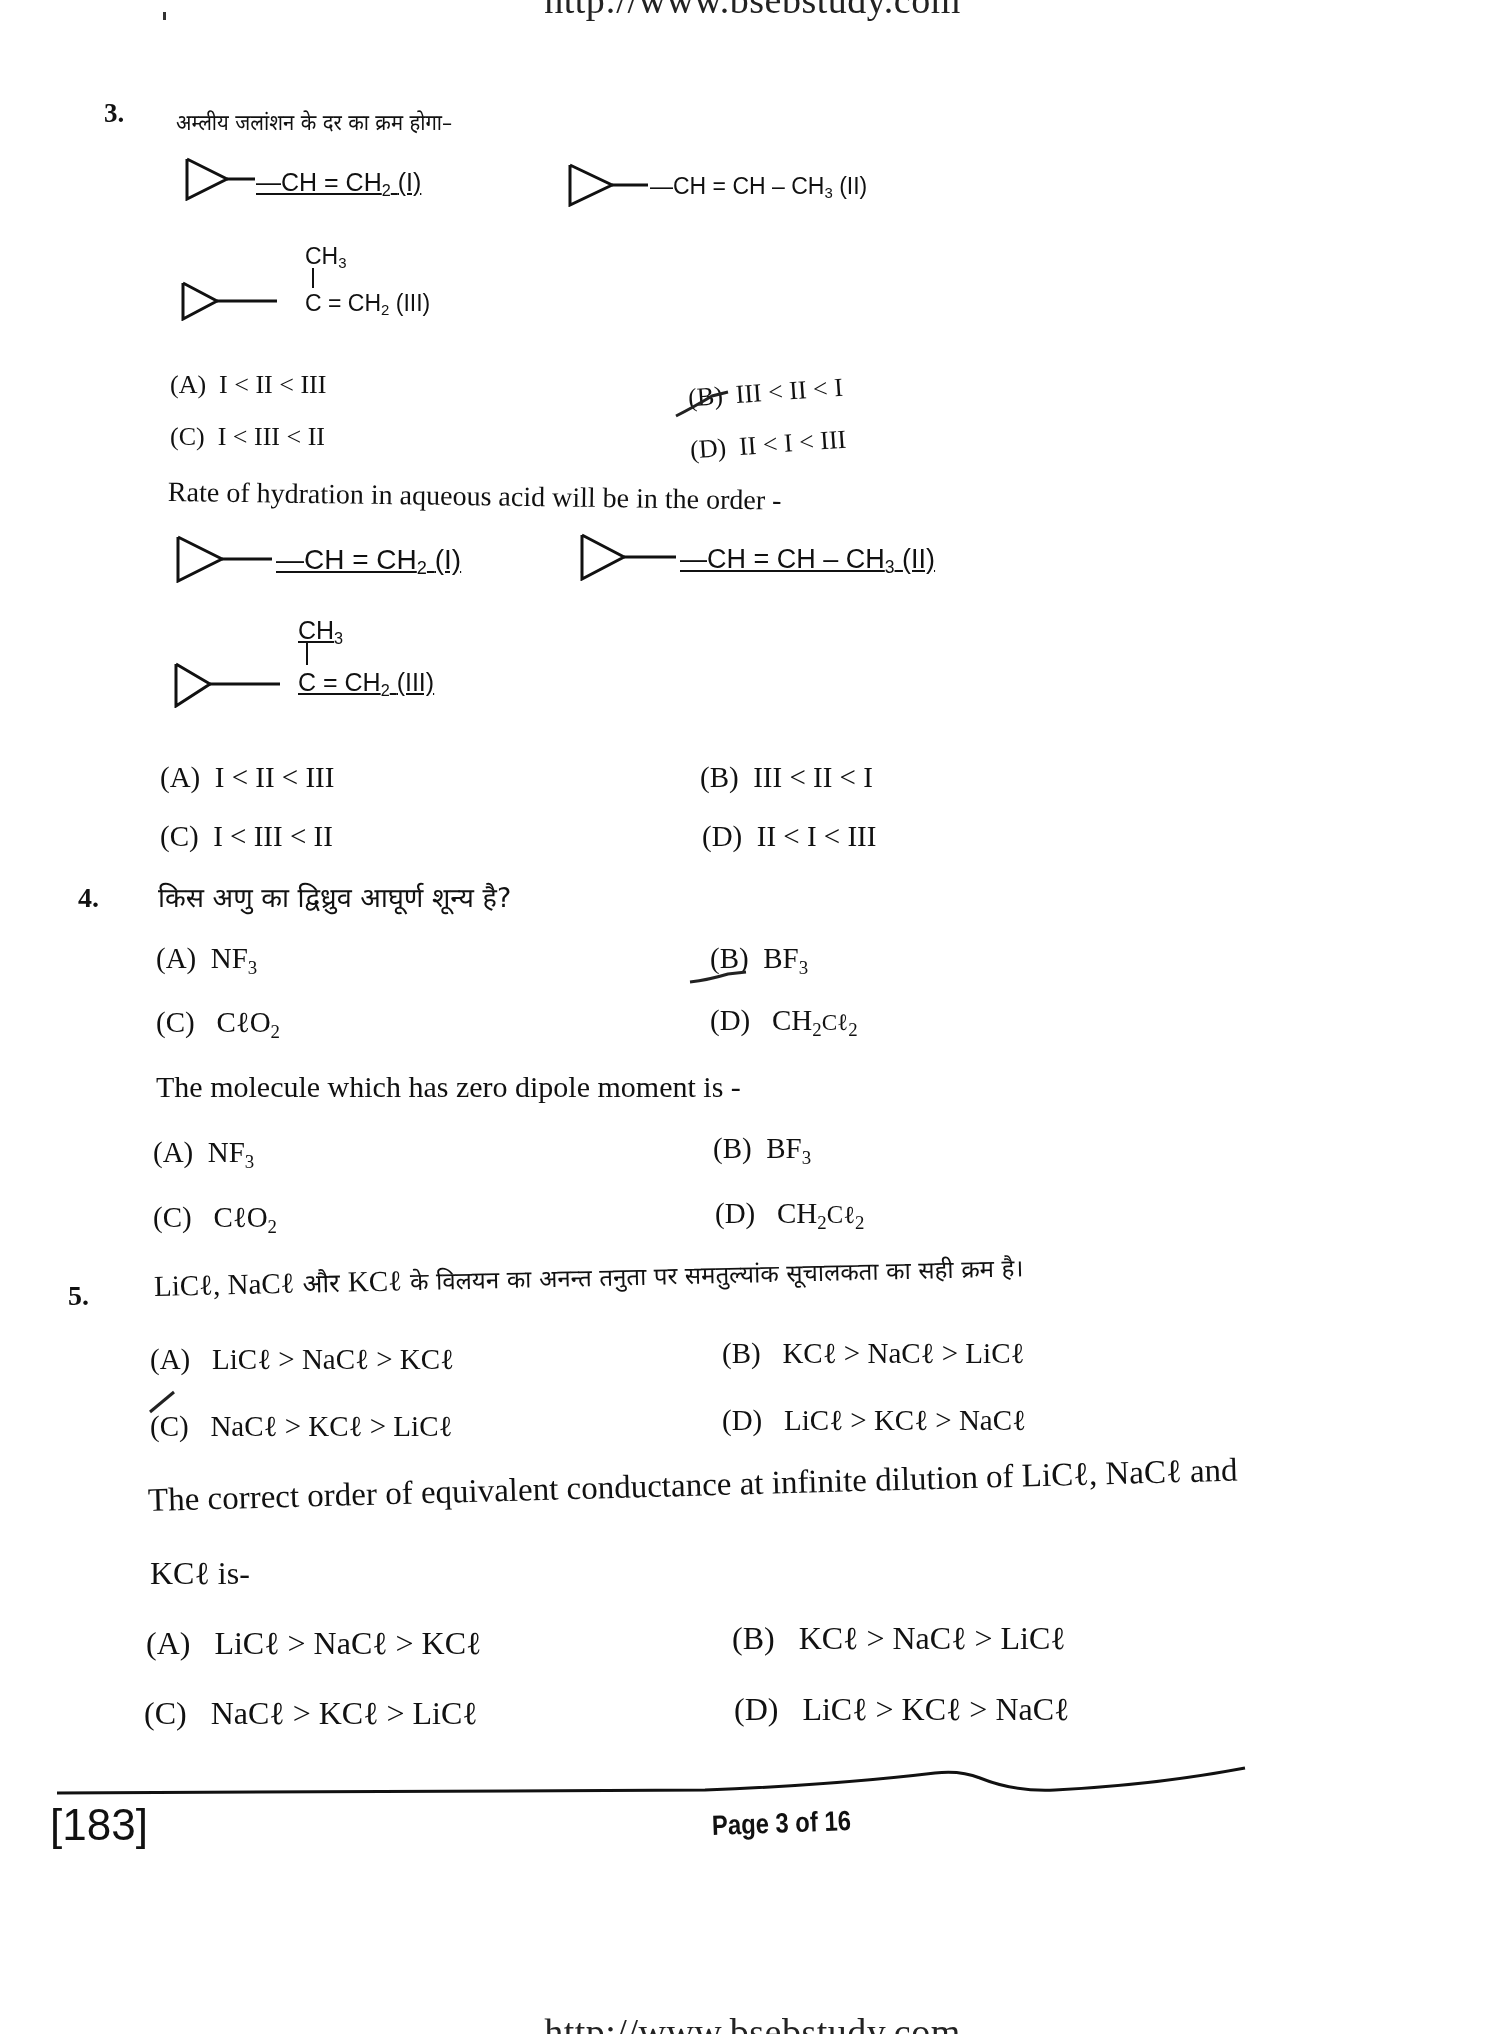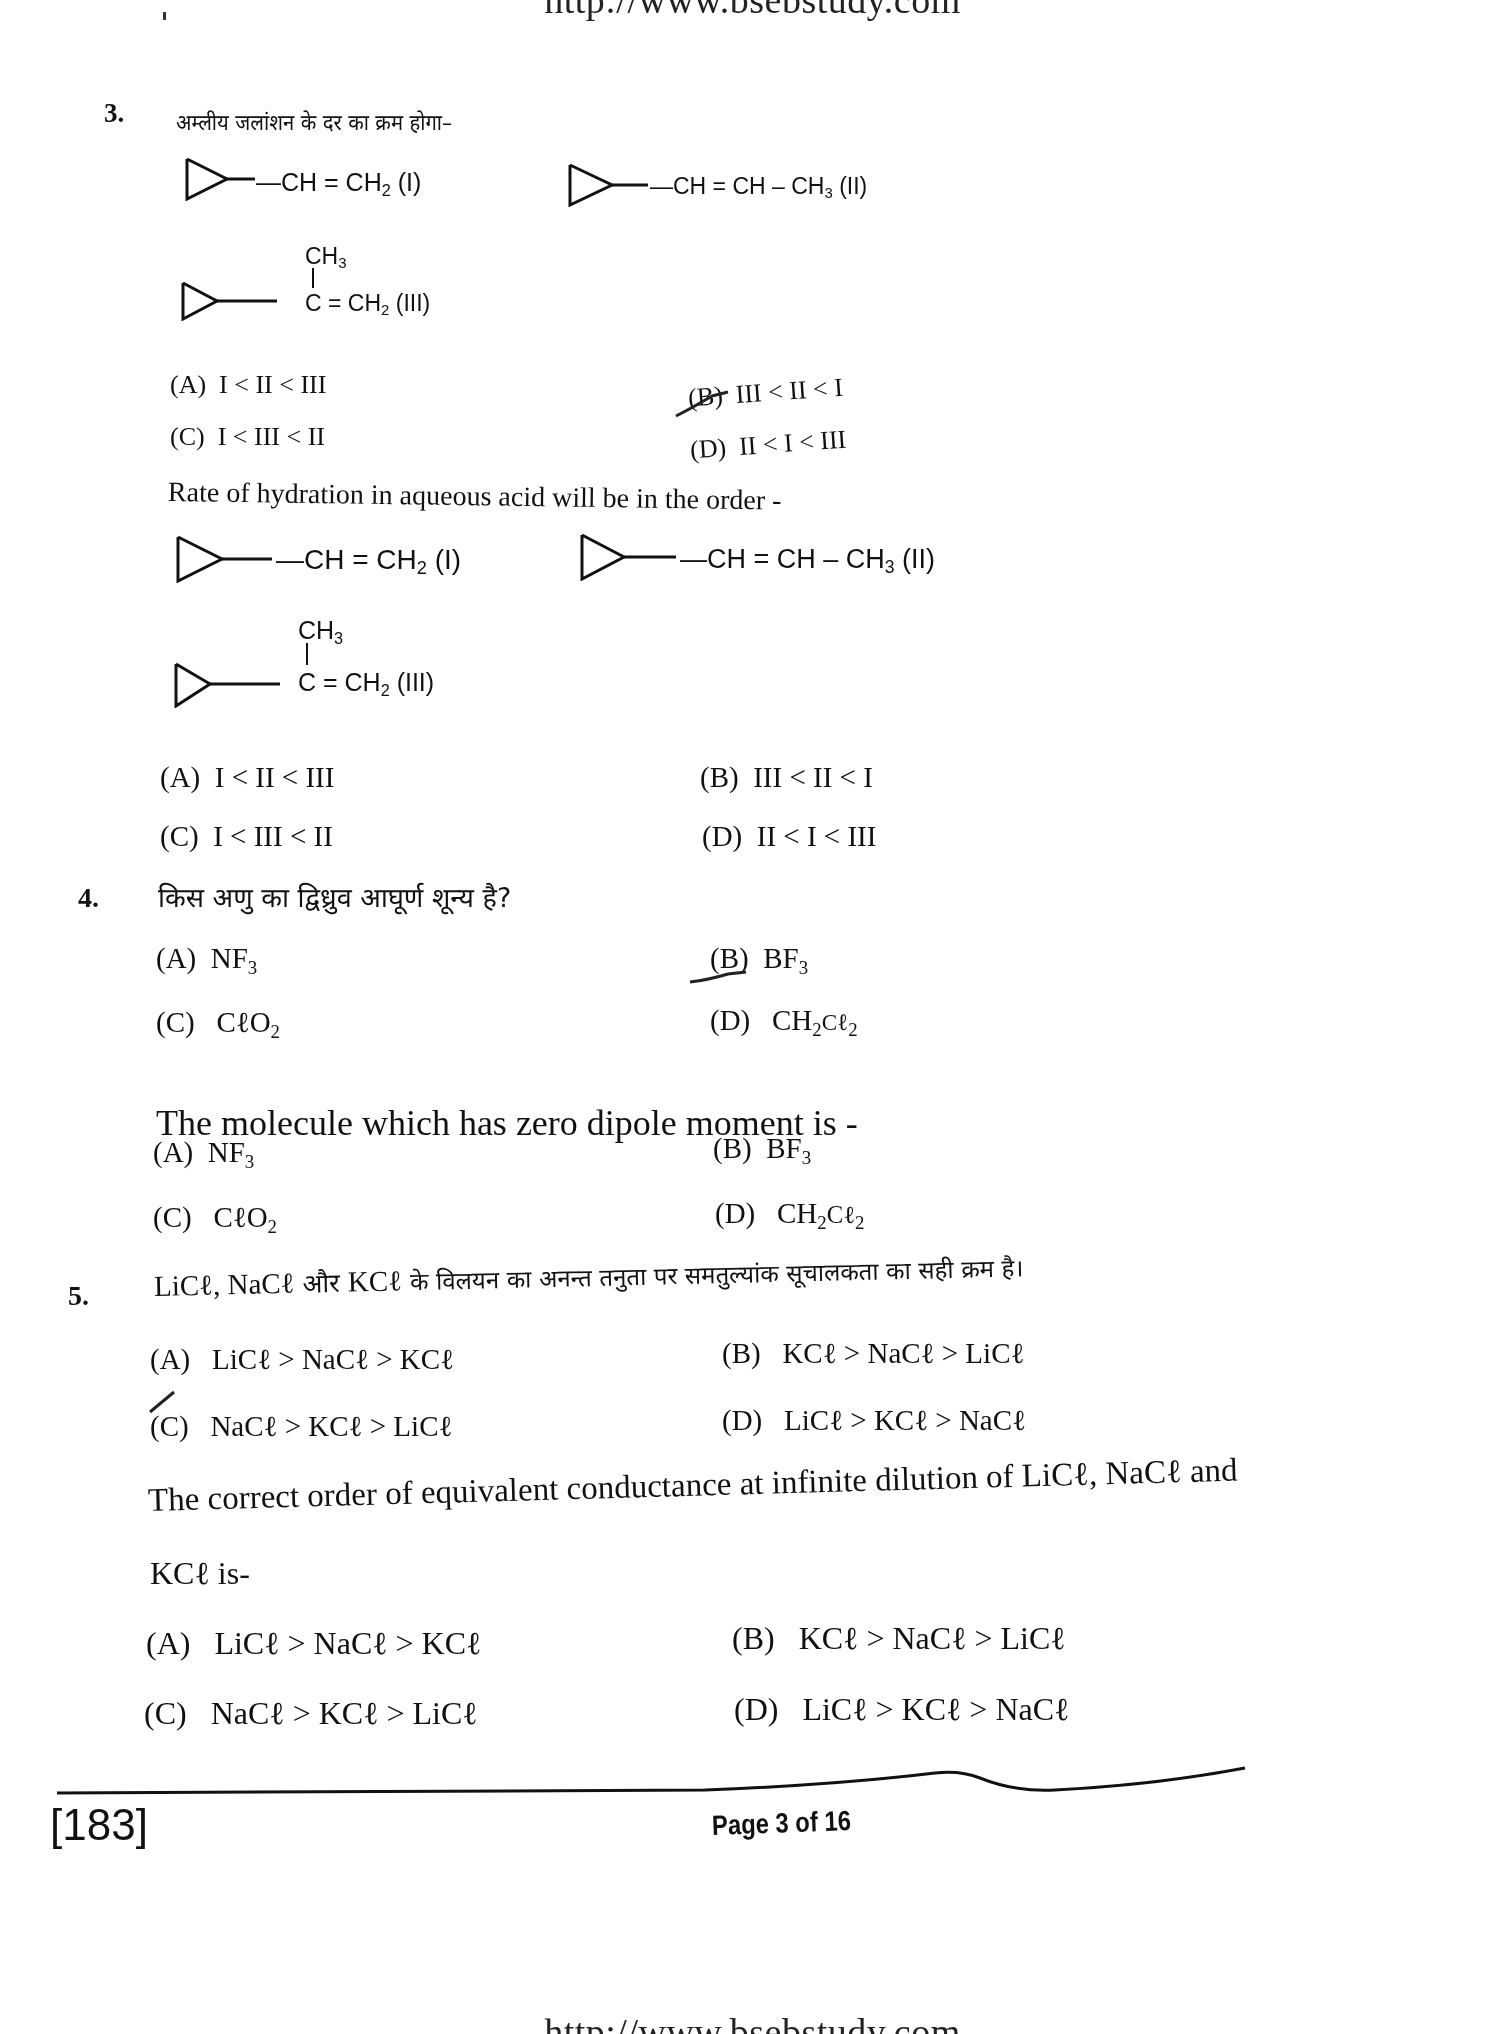--- a/index.html
+++ b/index.html
@@ -22,7 +22,7 @@
   .qtext-hi-lg { font-family: "DejaVu Sans", sans-serif; font-size: 27px; }
   .opt { font-size: 29px; }
   .opt-sm { font-size: 26px; }
-  .chem { font-family: "Liberation Sans", sans-serif; font-size: 25px; }
+  .chem { font-family: "Liberation Sans", sans-serif; font-size: 25px; text-decoration: underline; }
   .chem-sm { font-family: "Liberation Sans", sans-serif; font-size: 23px; }
   .struct { position: absolute; }
   .struct svg { display: block; }

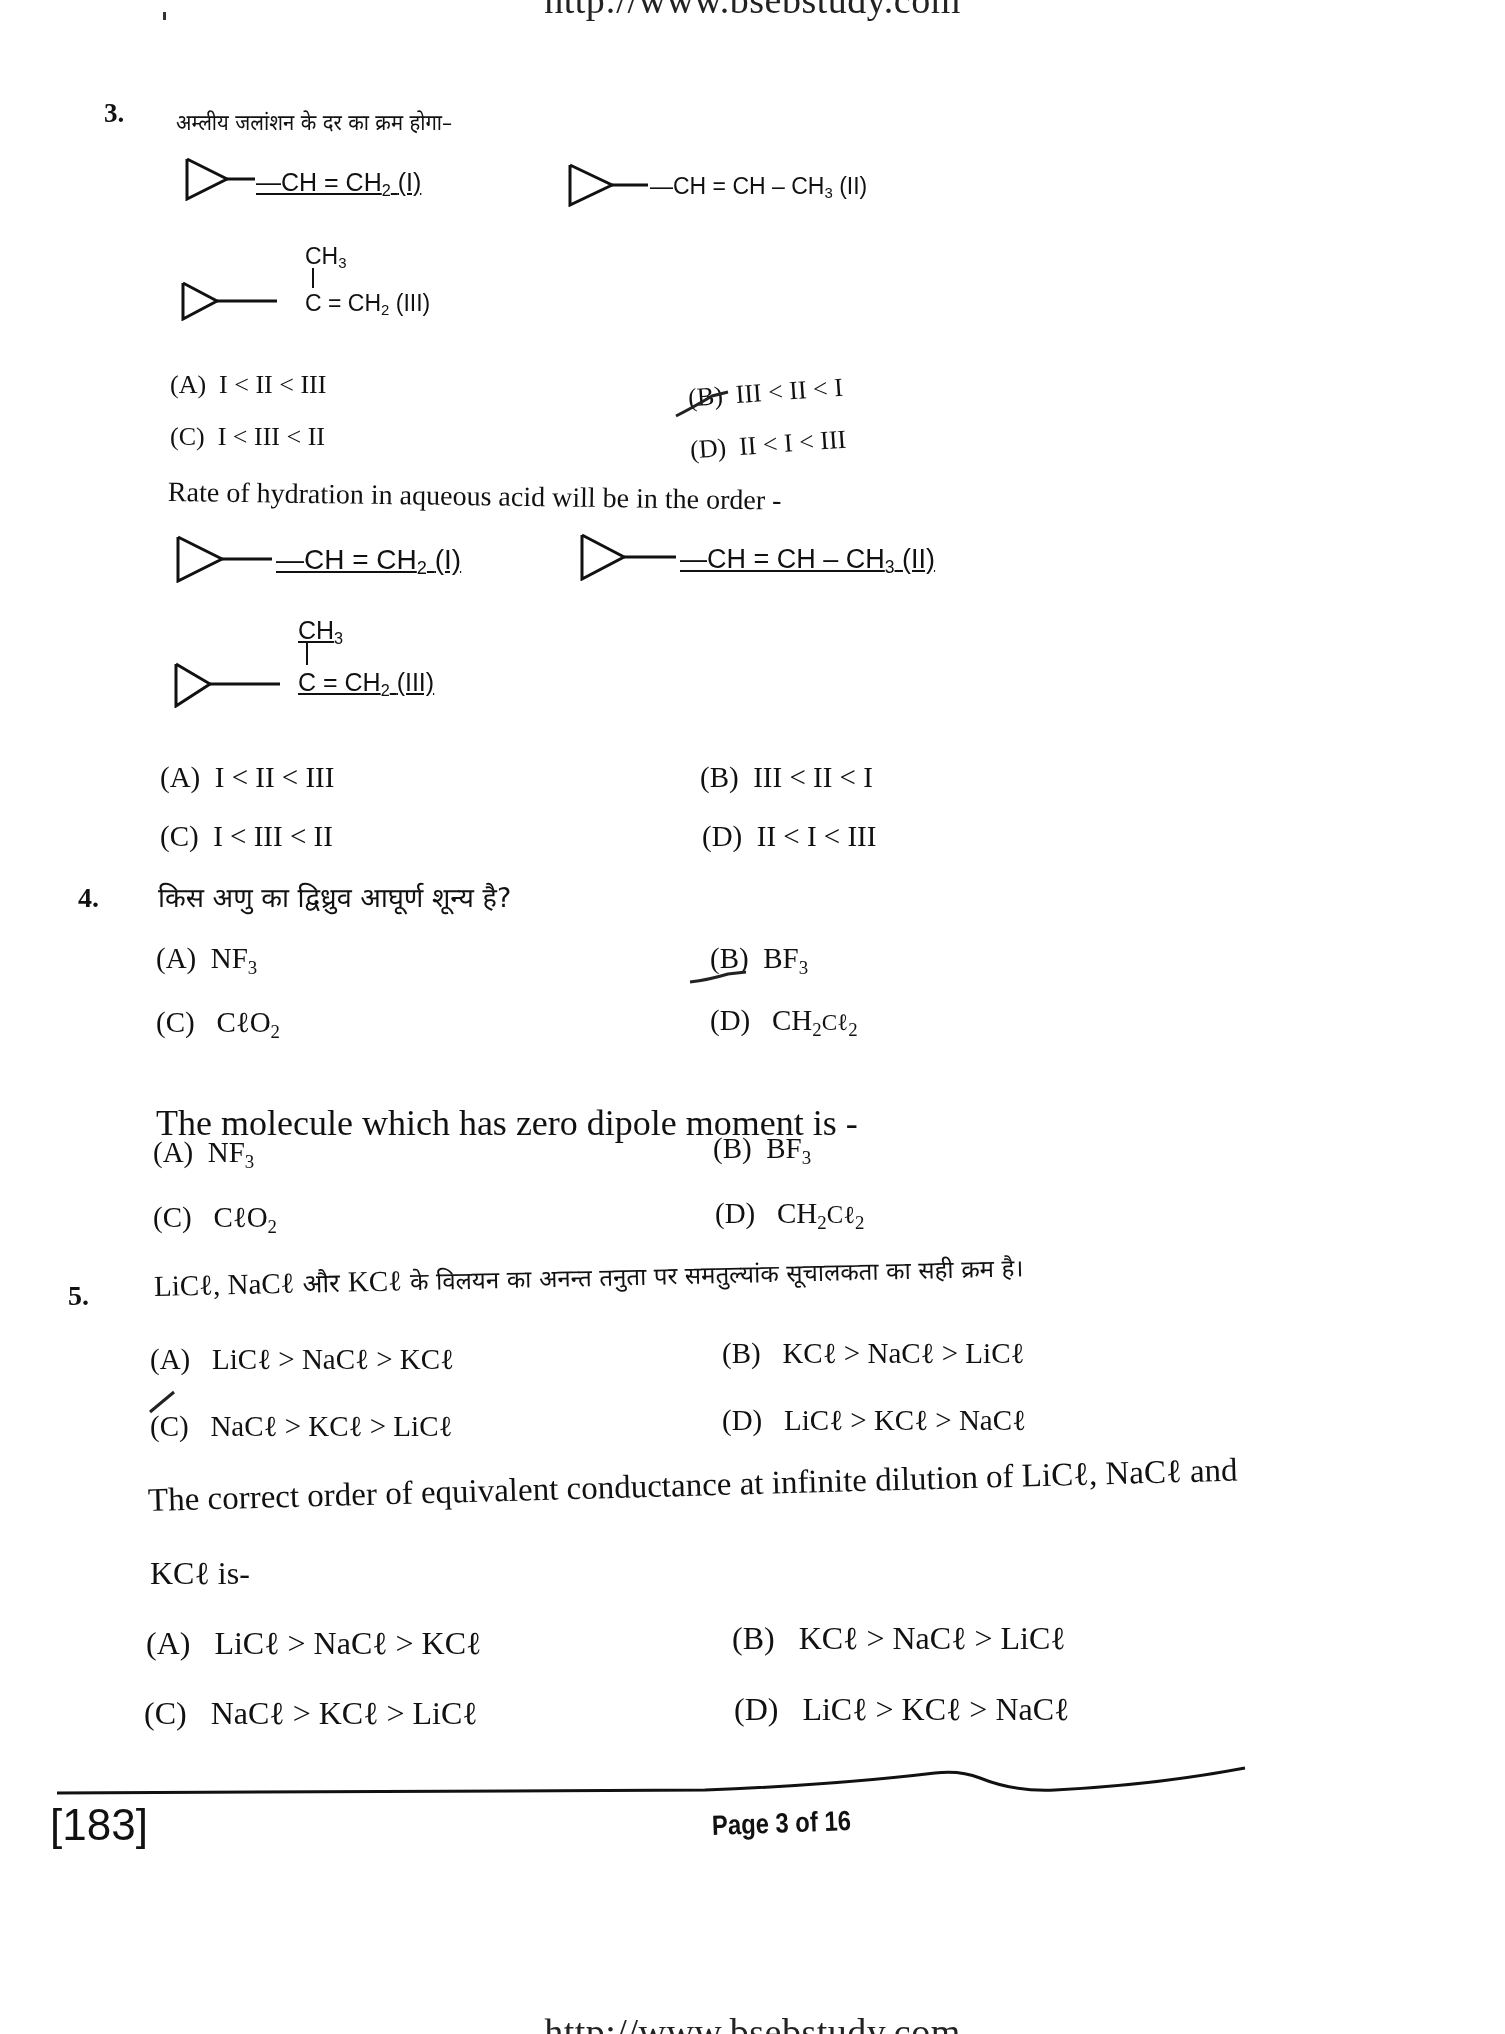--- a/index.html
+++ b/index.html
@@ -122,7 +122,7 @@
   <div class="abs opt" style="left:156px; top:1006px;"><span>(C)</span>&nbsp;&nbsp;&nbsp;<span>CℓO</span><span class="sub">2</span></div>
   <div class="abs opt" style="left:710px; top:1004px;"><span>(D)</span>&nbsp;&nbsp;&nbsp;<span>CH</span><span class="sub">2</span><span style="font-size:0.8em;">Cℓ</span><span class="sub">2</span></div>
 
-  <div class="abs" style="left:156px; top:1070px; font-size:36px;margin-top:32px;">The molecule which has zero dipole moment is -</div>
+  <div class="abs" style="left:156px; top:1070px; font-size:30px;">The molecule which has zero dipole moment is -</div>
 
   <div class="abs opt" style="left:153px; top:1136px;"><span>(A)</span>&nbsp;&nbsp;<span>NF</span><span class="sub">3</span></div>
   <div class="abs opt" style="left:713px; top:1132px;"><span>(B)</span>&nbsp;&nbsp;<span>BF</span><span class="sub">3</span></div>

